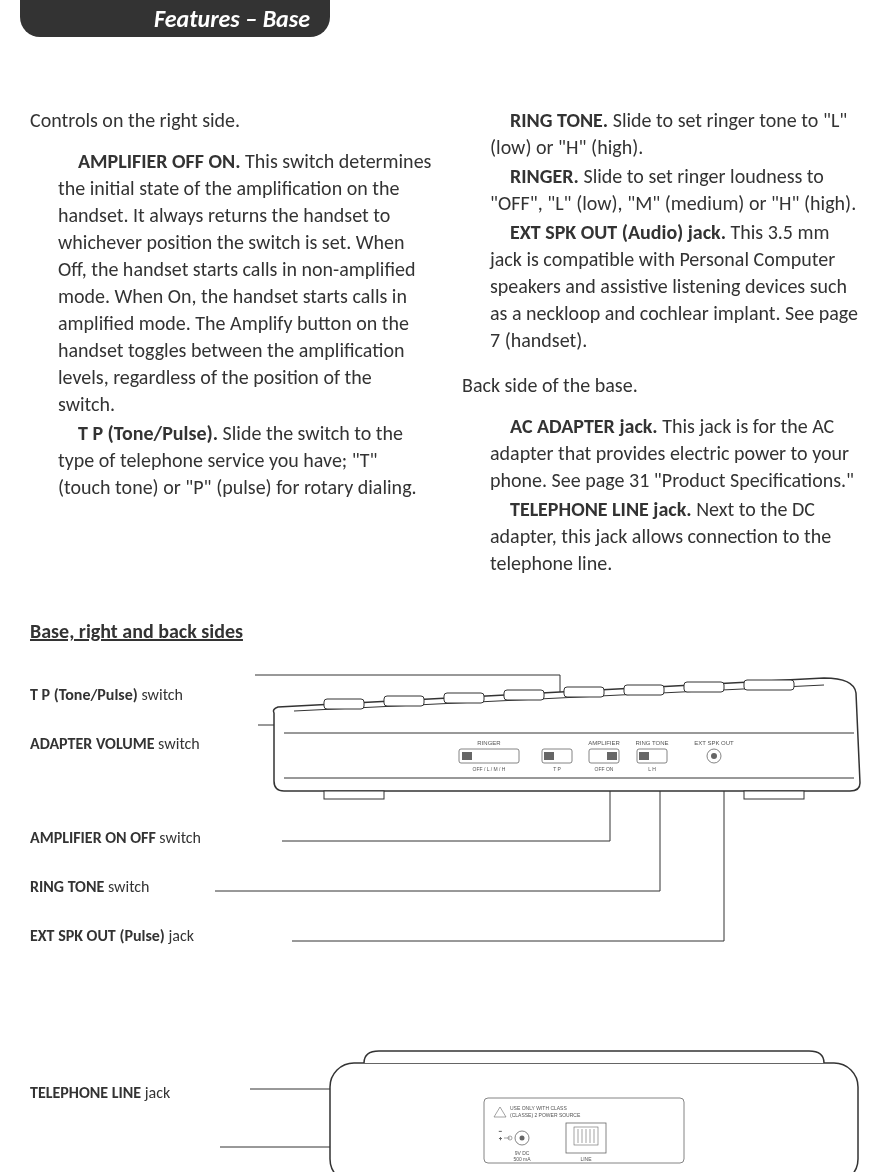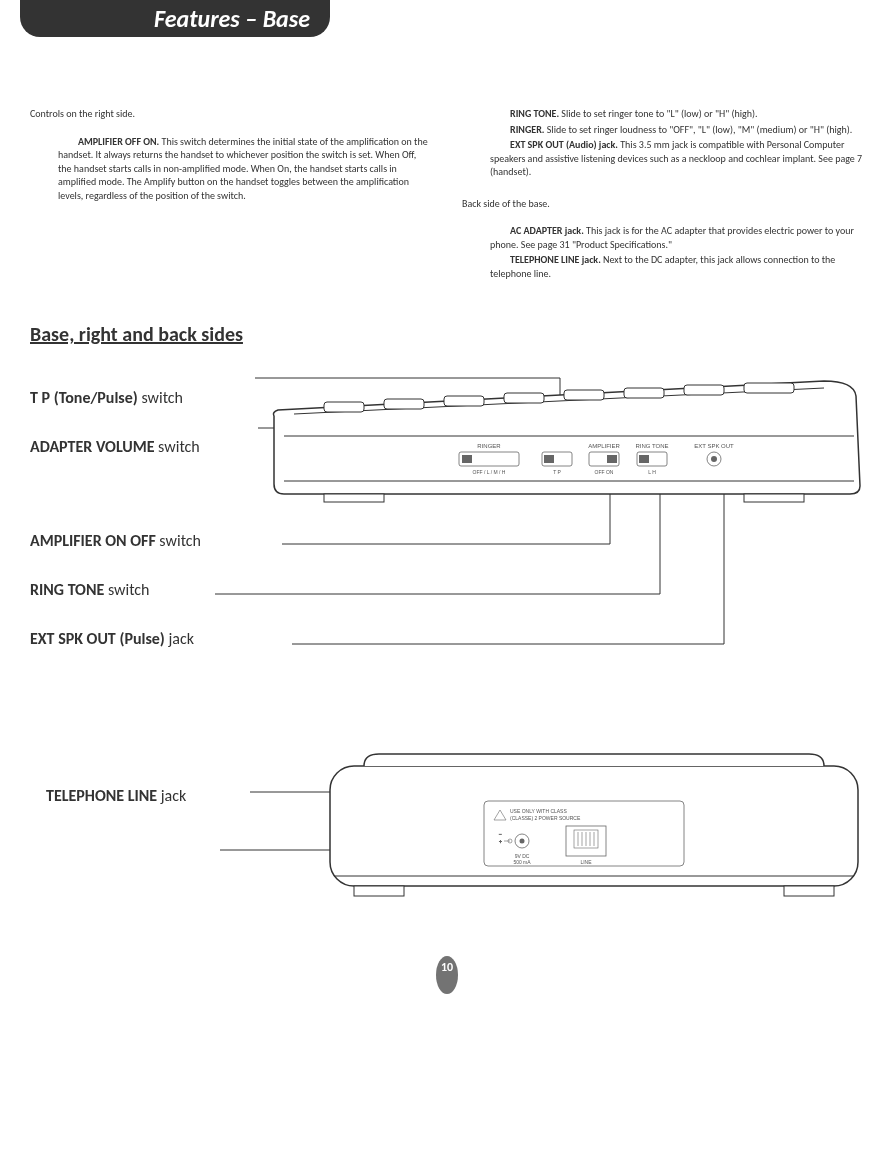--- a/index.html
+++ b/index.html
@@ -34,7 +34,7 @@
   }
   .col {
     flex: 1;
-    font-size: 10px;
+    font-size: 20px;
     line-height: 1.35;
   }
   .col p { margin: 0 0 14px 0; }

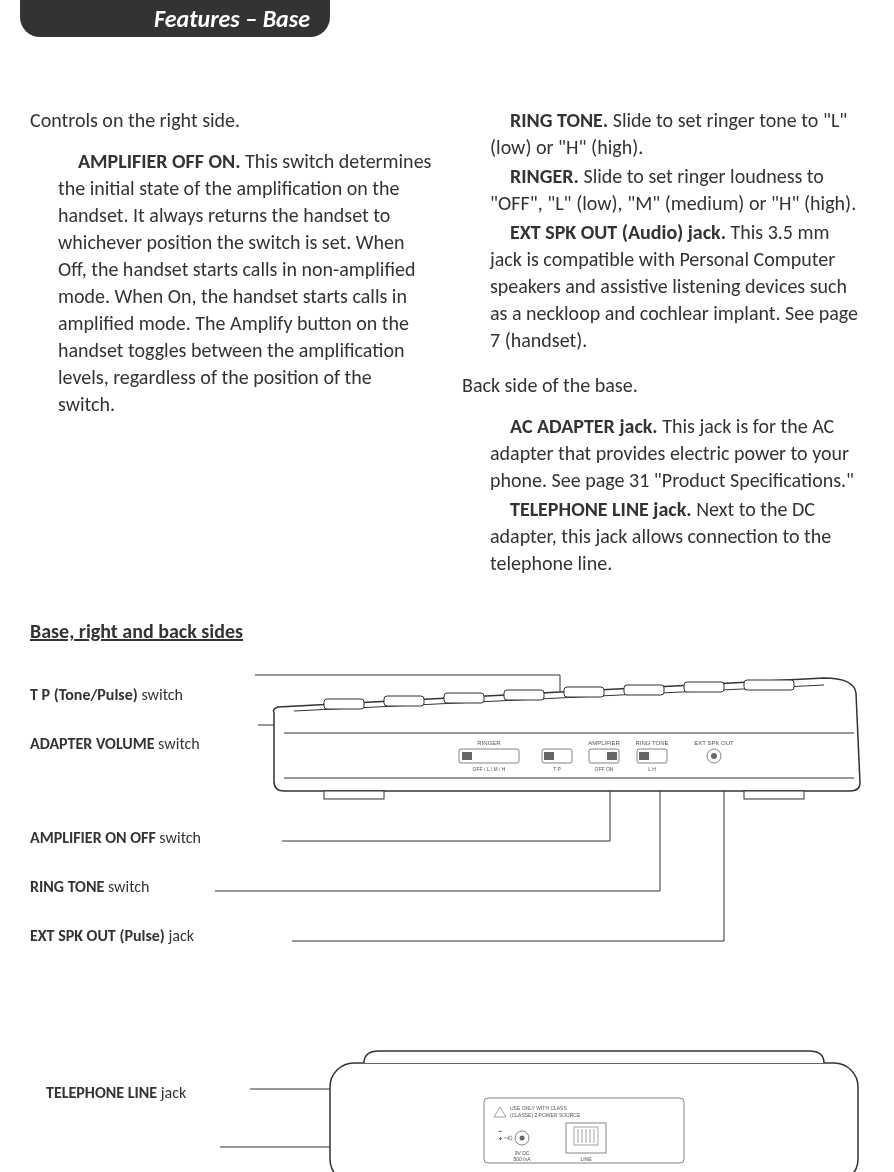--- a/index.html
+++ b/index.html
@@ -132,6 +132,9 @@
       <div class="hang entry">
         <span class="bold">AMPLIFIER OFF ON.</span><span class="body"> This switch determines the initial state of the amplification on the handset. It always returns the handset to whichever position the switch is set. When Off, the handset starts calls in non-amplified mode. When On, the handset starts calls in amplified mode. The Amplify button on the handset toggles between the amplification levels, regardless of the position of the switch.</span>
       </div>
+      <div class="hang entry">
+        <span class="bold">T P (Tone/Pulse).</span><span class="body"> Slide the switch to the type of telephone service you have; "T" (touch tone) or "P" (pulse) for rotary dialing.</span>
+      </div>
     </div>
 
     <div class="col">

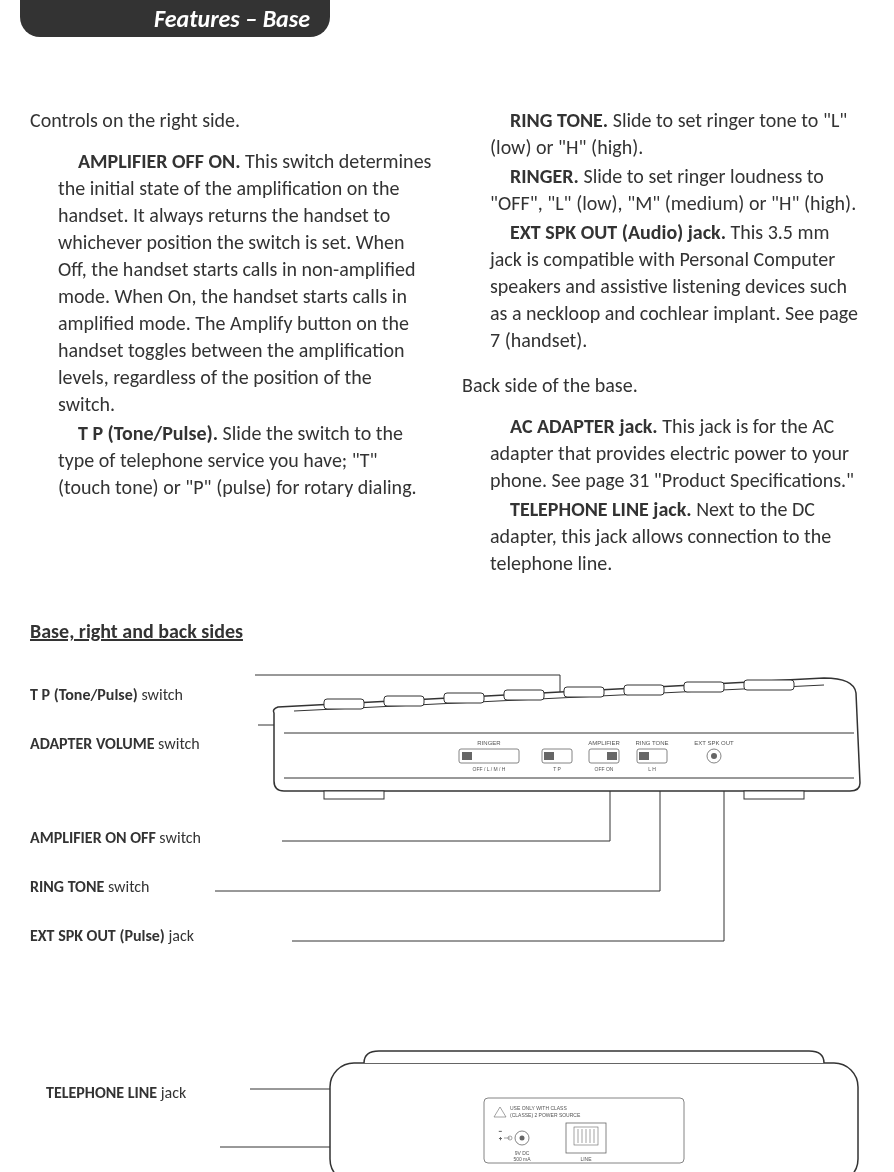--- a/index.html
+++ b/index.html
@@ -96,7 +96,7 @@
   }
   .back-labels {
     position: absolute;
-    left: 16px;
+    left: 0;
     top: 20px;
     width: 260px;
   }

